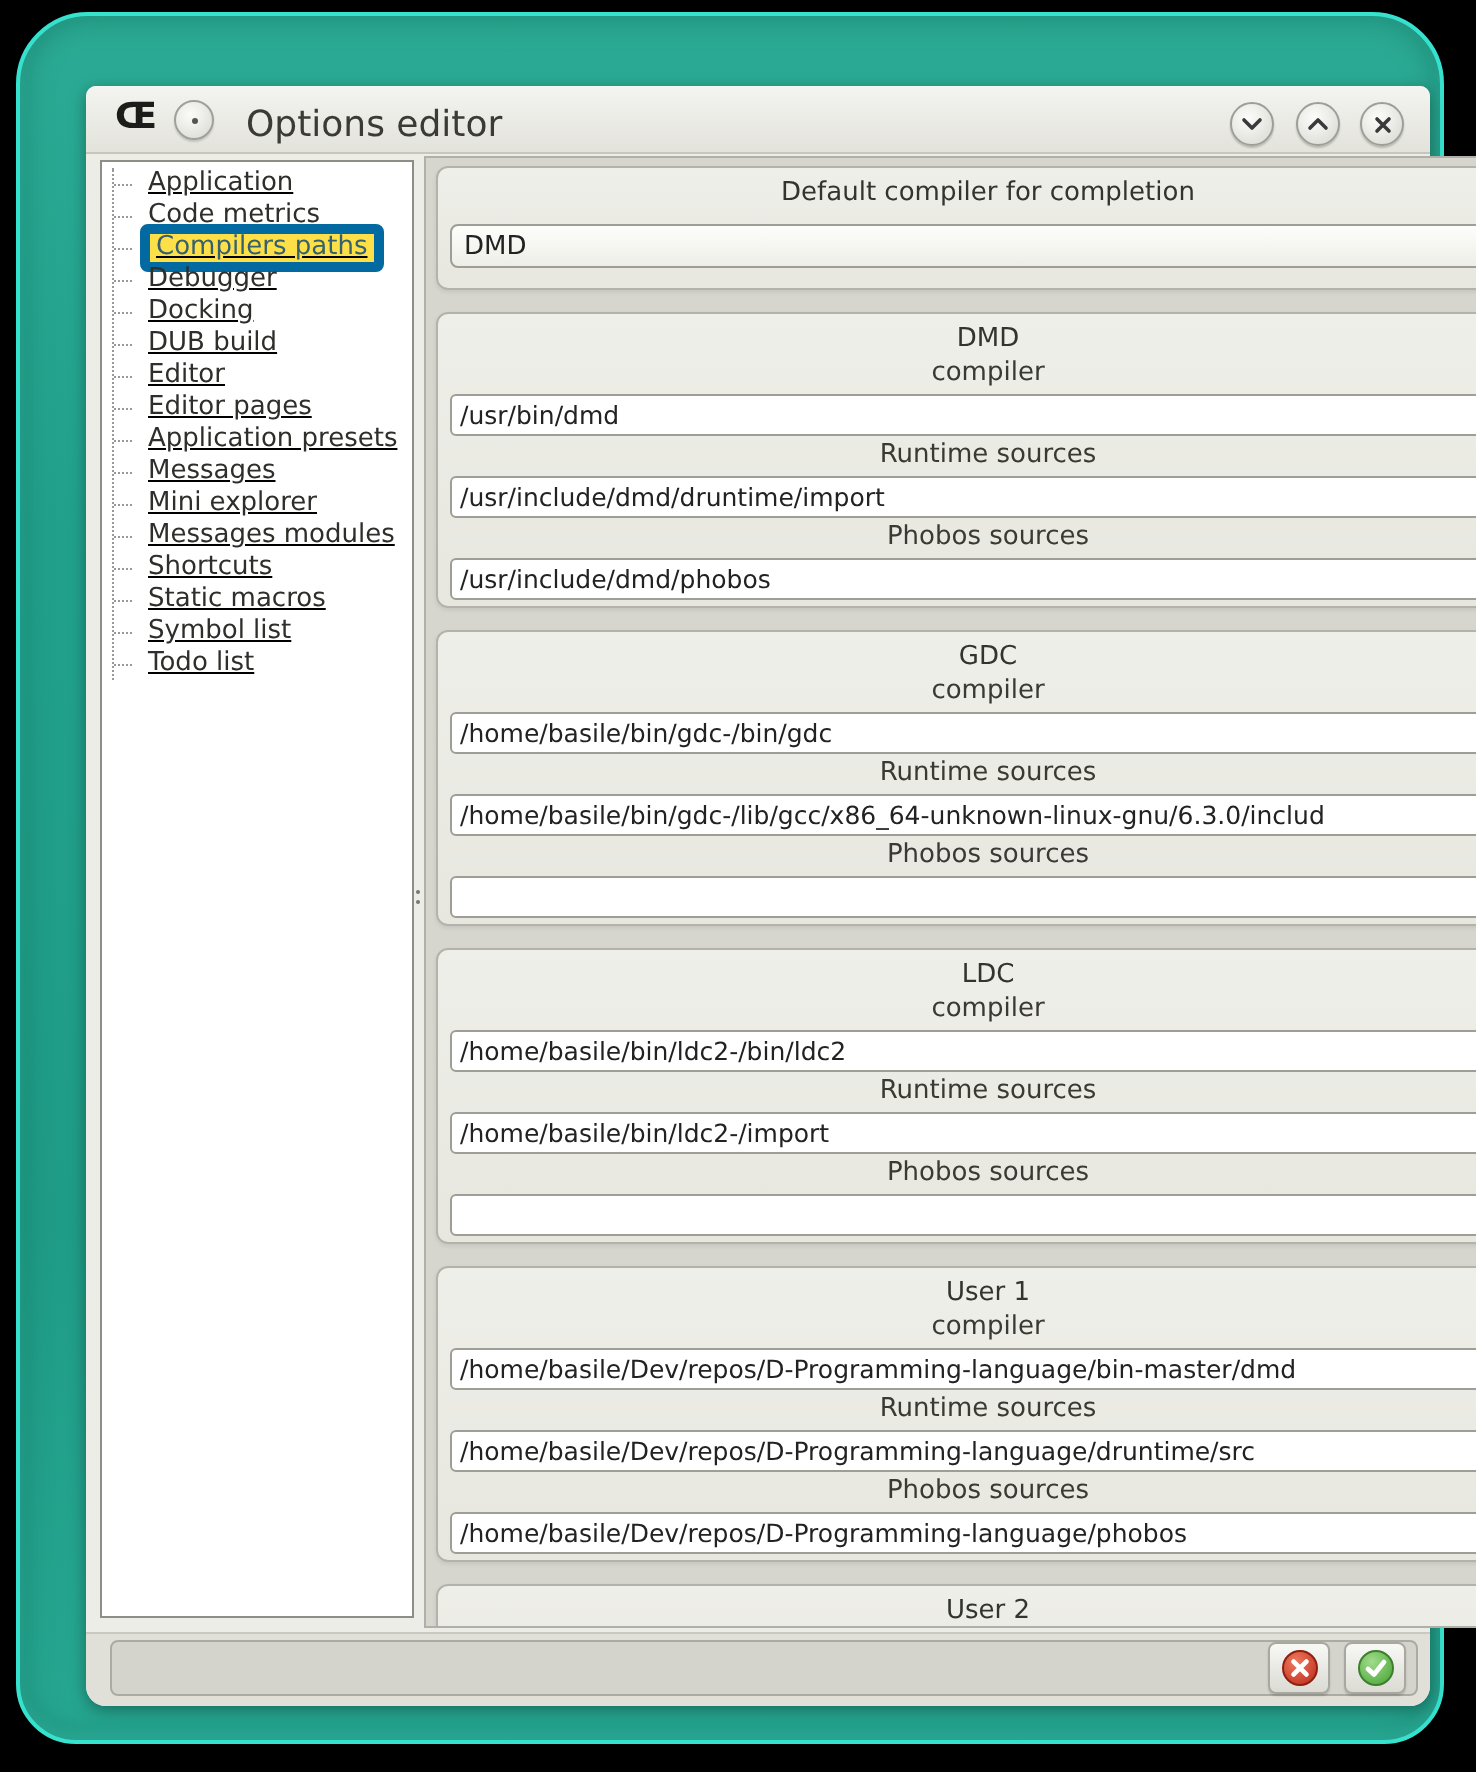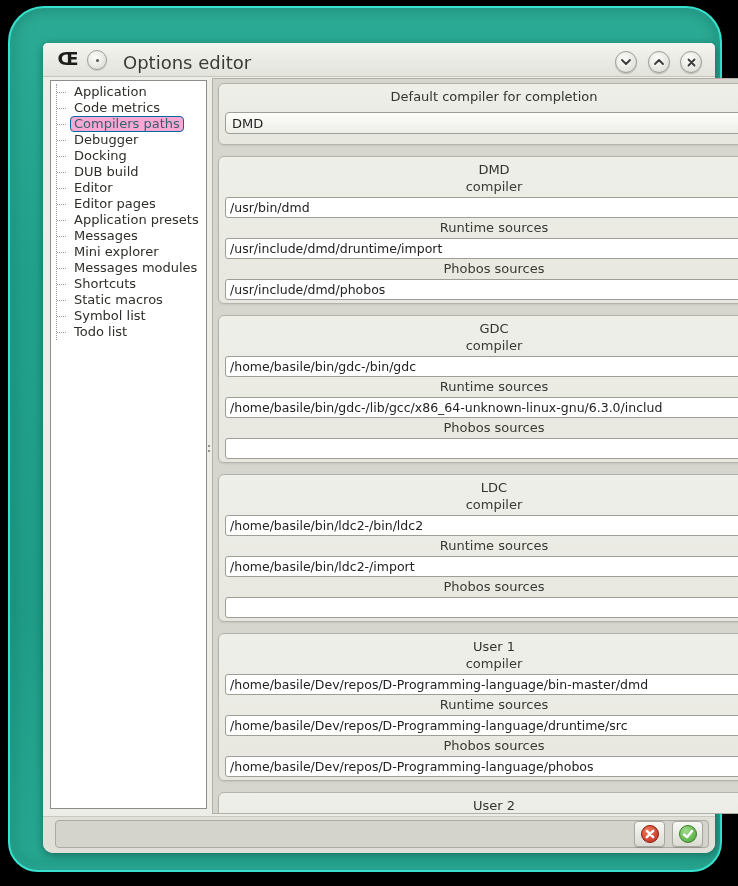--- a/index.html
+++ b/index.html
@@ -52,7 +52,7 @@
     position:absolute;left:7px;top:37px;width:157px;height:729px;box-sizing:border-box;
     background:#ffffff;border:1px solid #8e8e88;overflow:hidden;
   }
-  .tree{list-style:none;margin:3px 0 0 5px;padding:0 0 0 0;border-left:1px dotted #999;}
+  .tree{list-style:none;margin:3px 0 0 5px;padding:0 0 0 0;border-left:1px dotted #999;text-decoration:underline;}
   .tree li{
     font-size:13px;color:#2e2e2a;height:16px;line-height:16px;white-space:nowrap;
     display:flex;align-items:center;

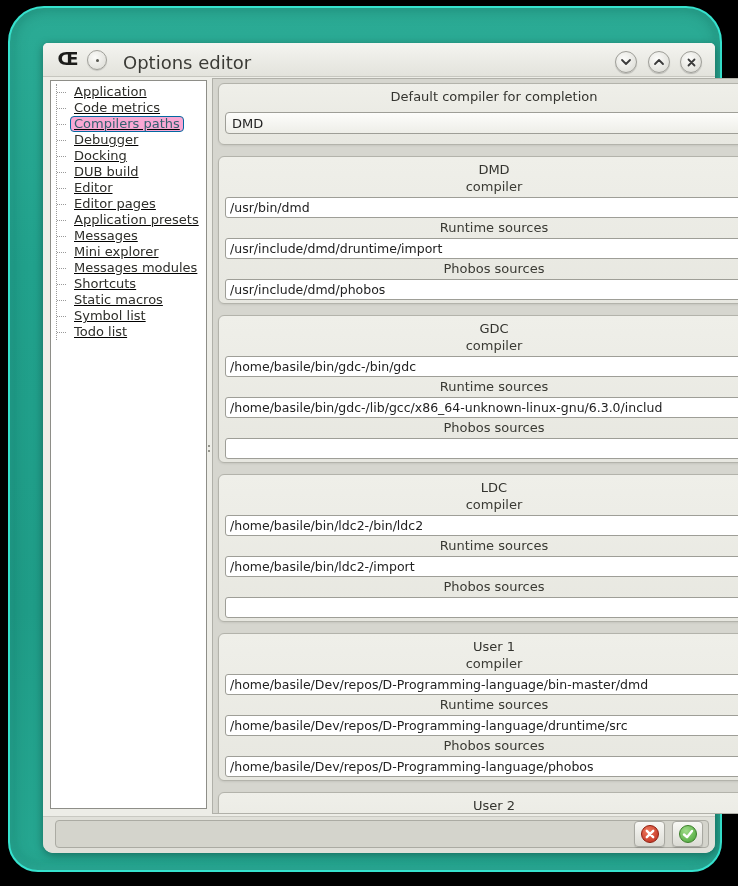--- a/index.html
+++ b/index.html
@@ -60,7 +60,7 @@
   .tree li::before{content:"";width:9px;border-top:1px dotted #999;margin-right:4px;flex:0 0 auto;}
   .tree li .lbl{padding:0 3px;border-radius:4px;border:1px solid transparent;line-height:14px;}
   .tree li.sel .lbl{
-    background:#f9a8d4;border:1px solid #0369a1;color:#35606f;
+    background:#fde047;border:5px solid #0369a1;color:#35606f;
   }
   
   .splitter{position:absolute;left:164px;top:37px;width:6px;height:729px;}

